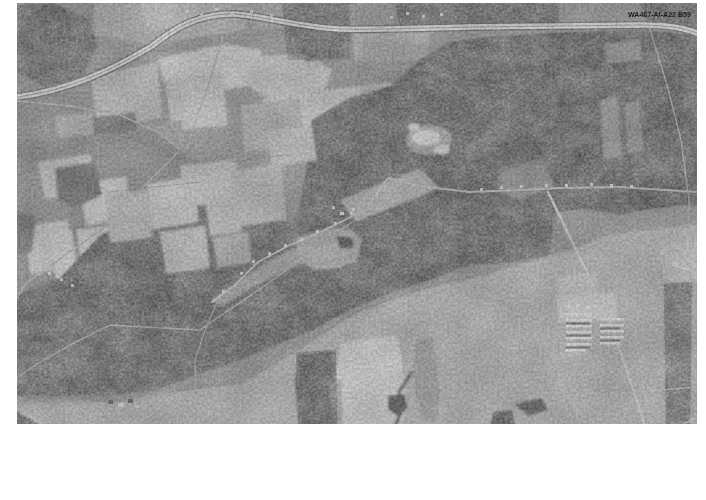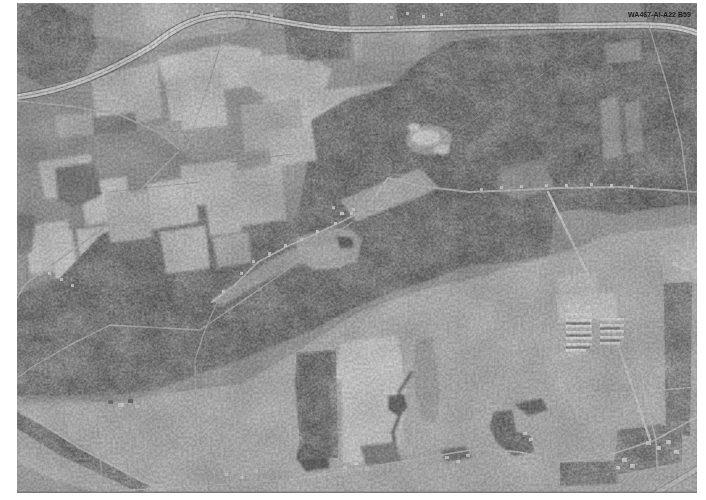--- a/index.html
+++ b/index.html
@@ -3,7 +3,7 @@
 <meta charset="utf-8">
 <style>
   html,body{margin:0;padding:0;background:#ffffff;}
-  .page{position:relative;width:706px;height:500px;background:#7dd3fc;overflow:hidden;
+  .page{position:relative;width:706px;height:424px;background:#7dd3fc;overflow:hidden;
         font-family:"Liberation Sans",sans-serif;}
 </style>
 </head>

